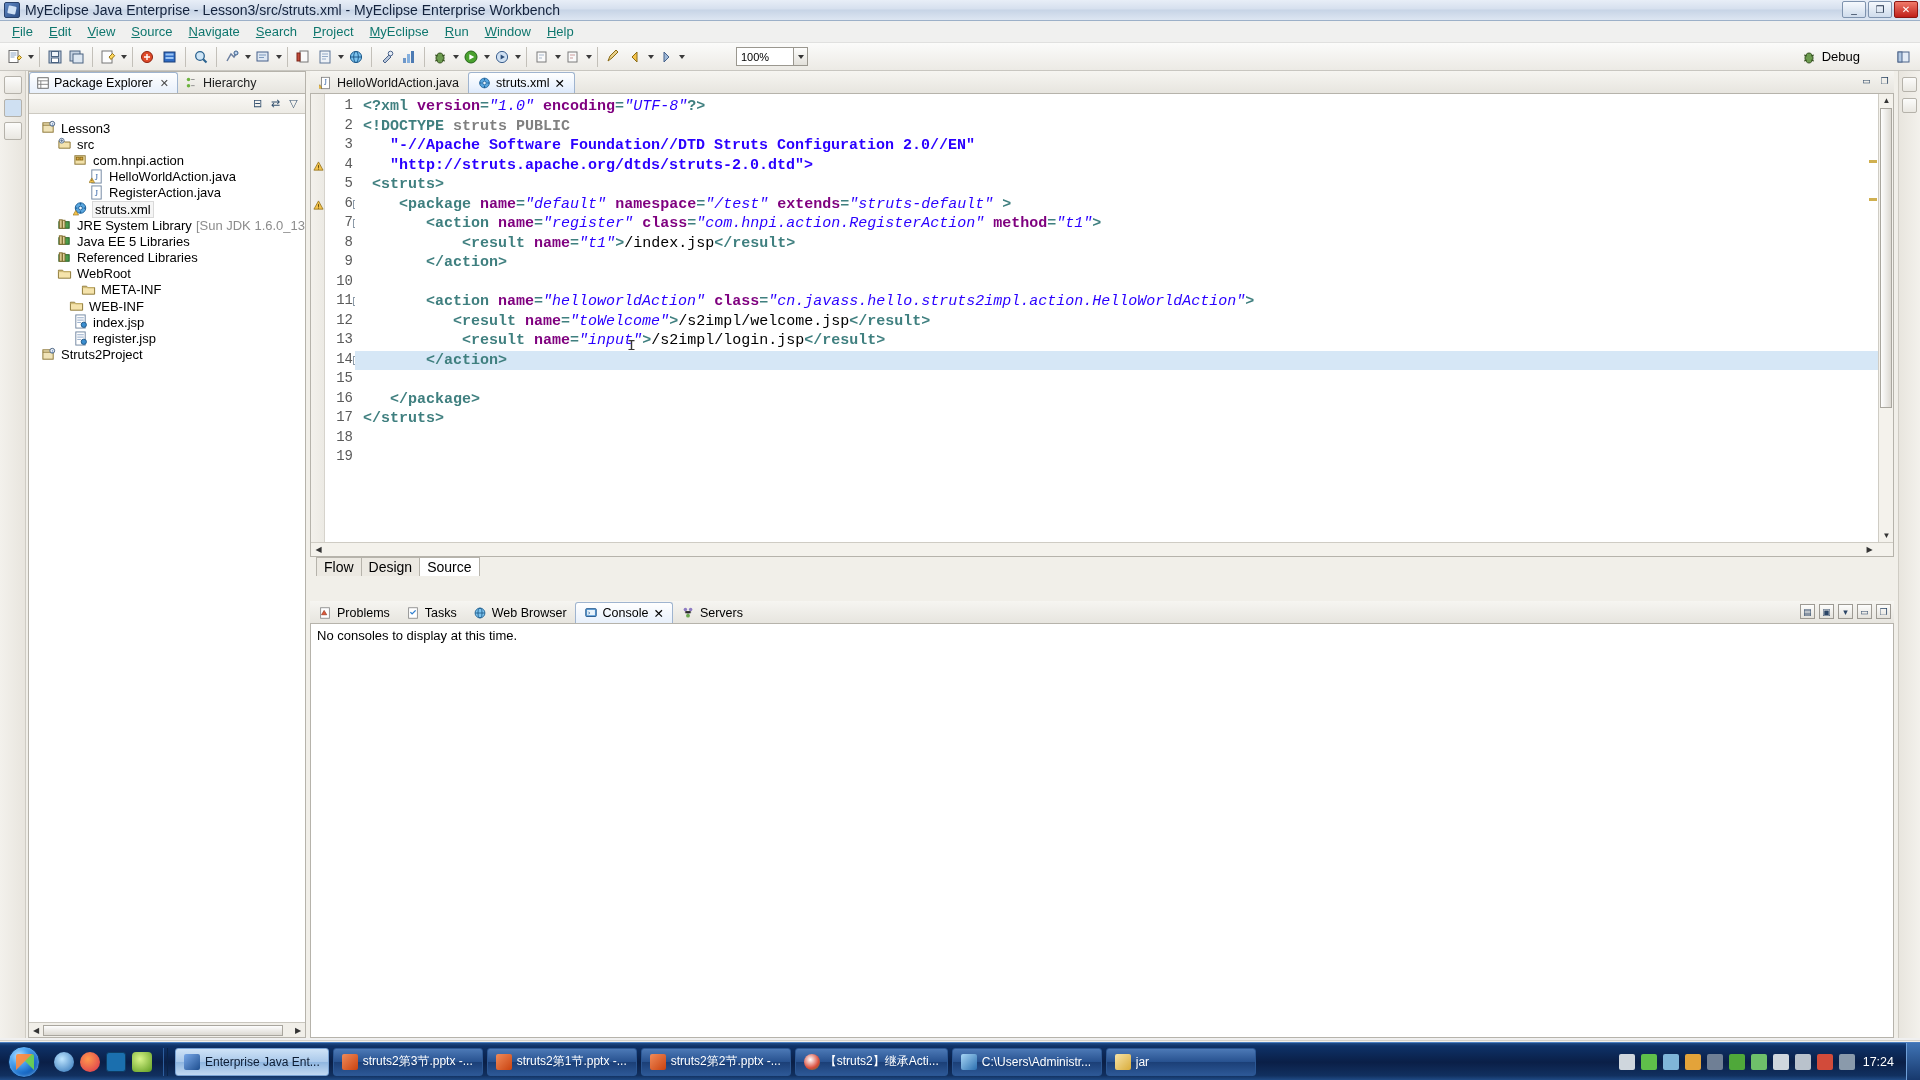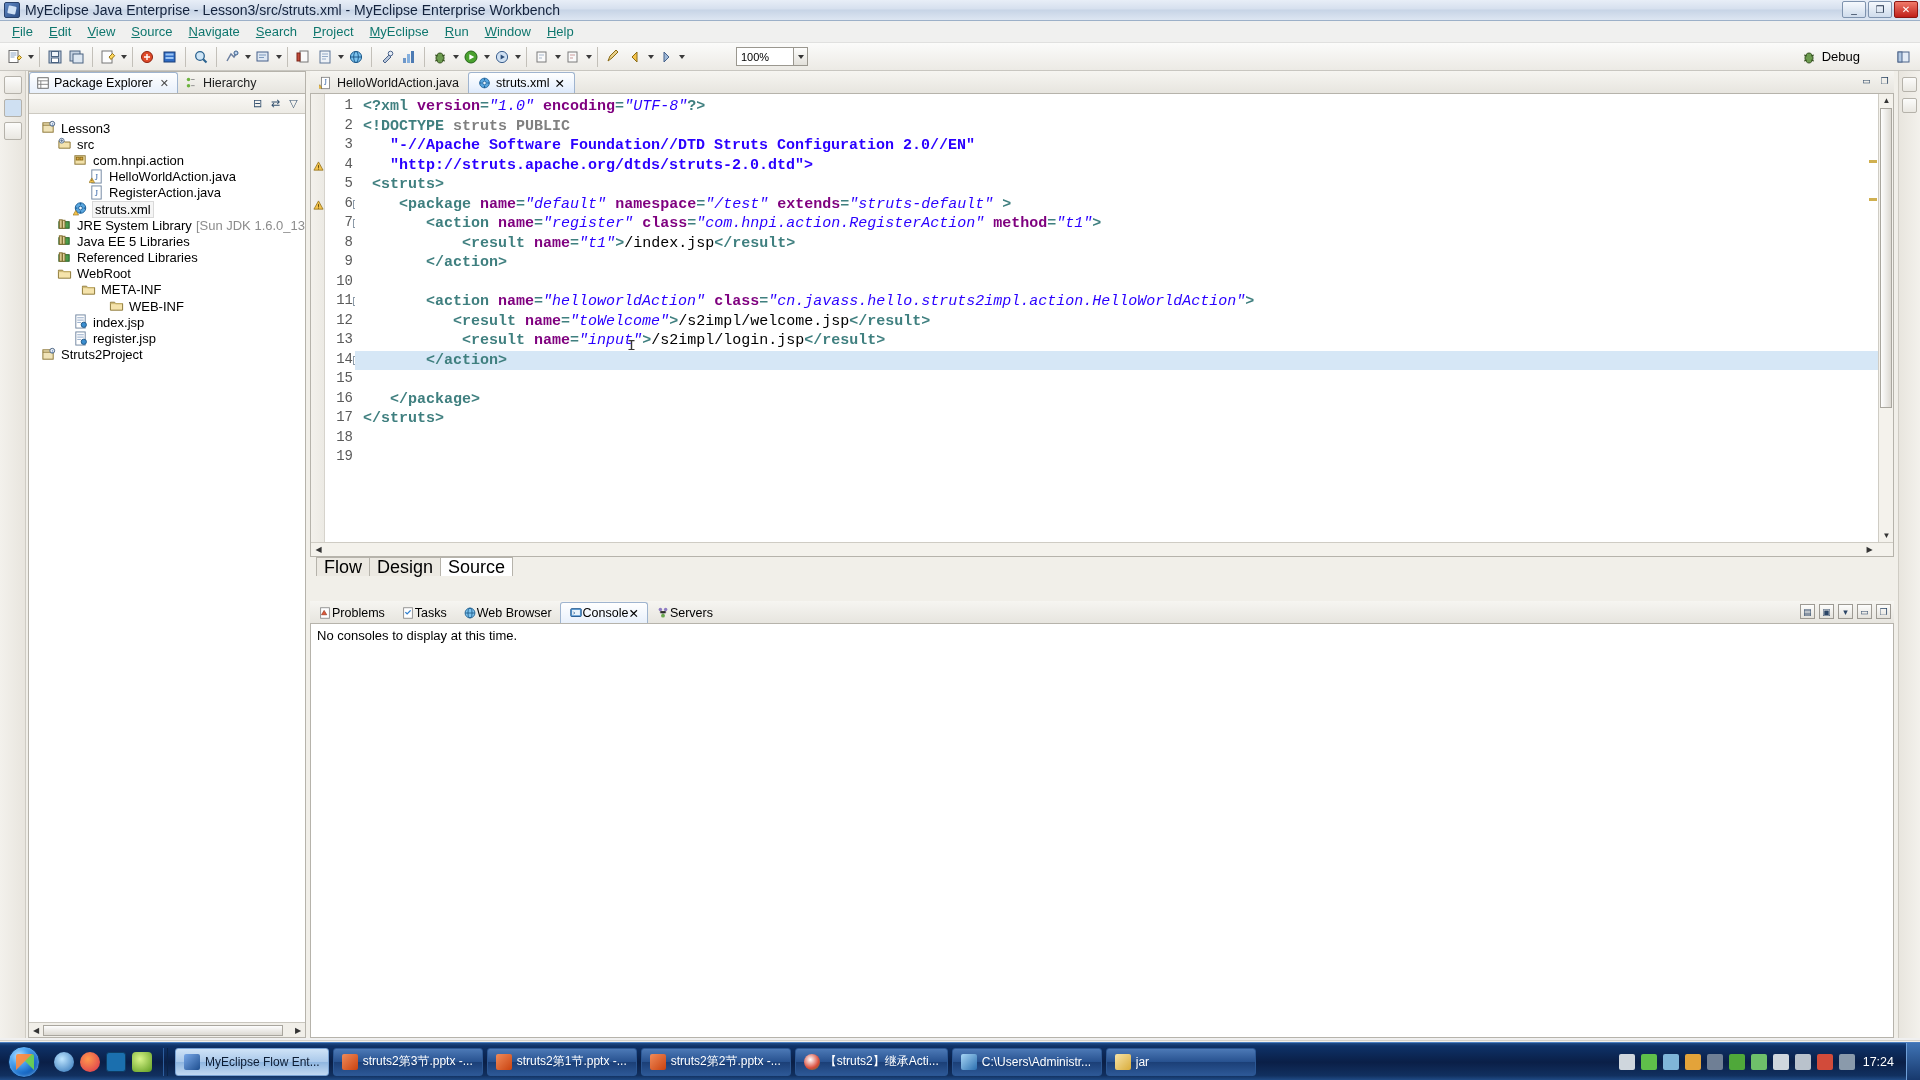--- a/index.html
+++ b/index.html
@@ -584,7 +584,7 @@
               </svg></span>
             <span class="tlabel">META-INF</span>
           </div>
-          <div class="tnode" style="padding-left: 40px; margin-left: 40px;">
+          <div class="tnode" style="padding-left: 40px;">
             <span class="ticon"><svg viewBox="0 0 16 16" width="15" height="15">
                 <path d="M1.5 4.5h4.5l1.2 1.5h7.3V13H1.5z" fill="#f5e3ab" stroke="#8a7433"></path>
                 <path d="M1.5 6h12.5" stroke="#c9b46d"></path>

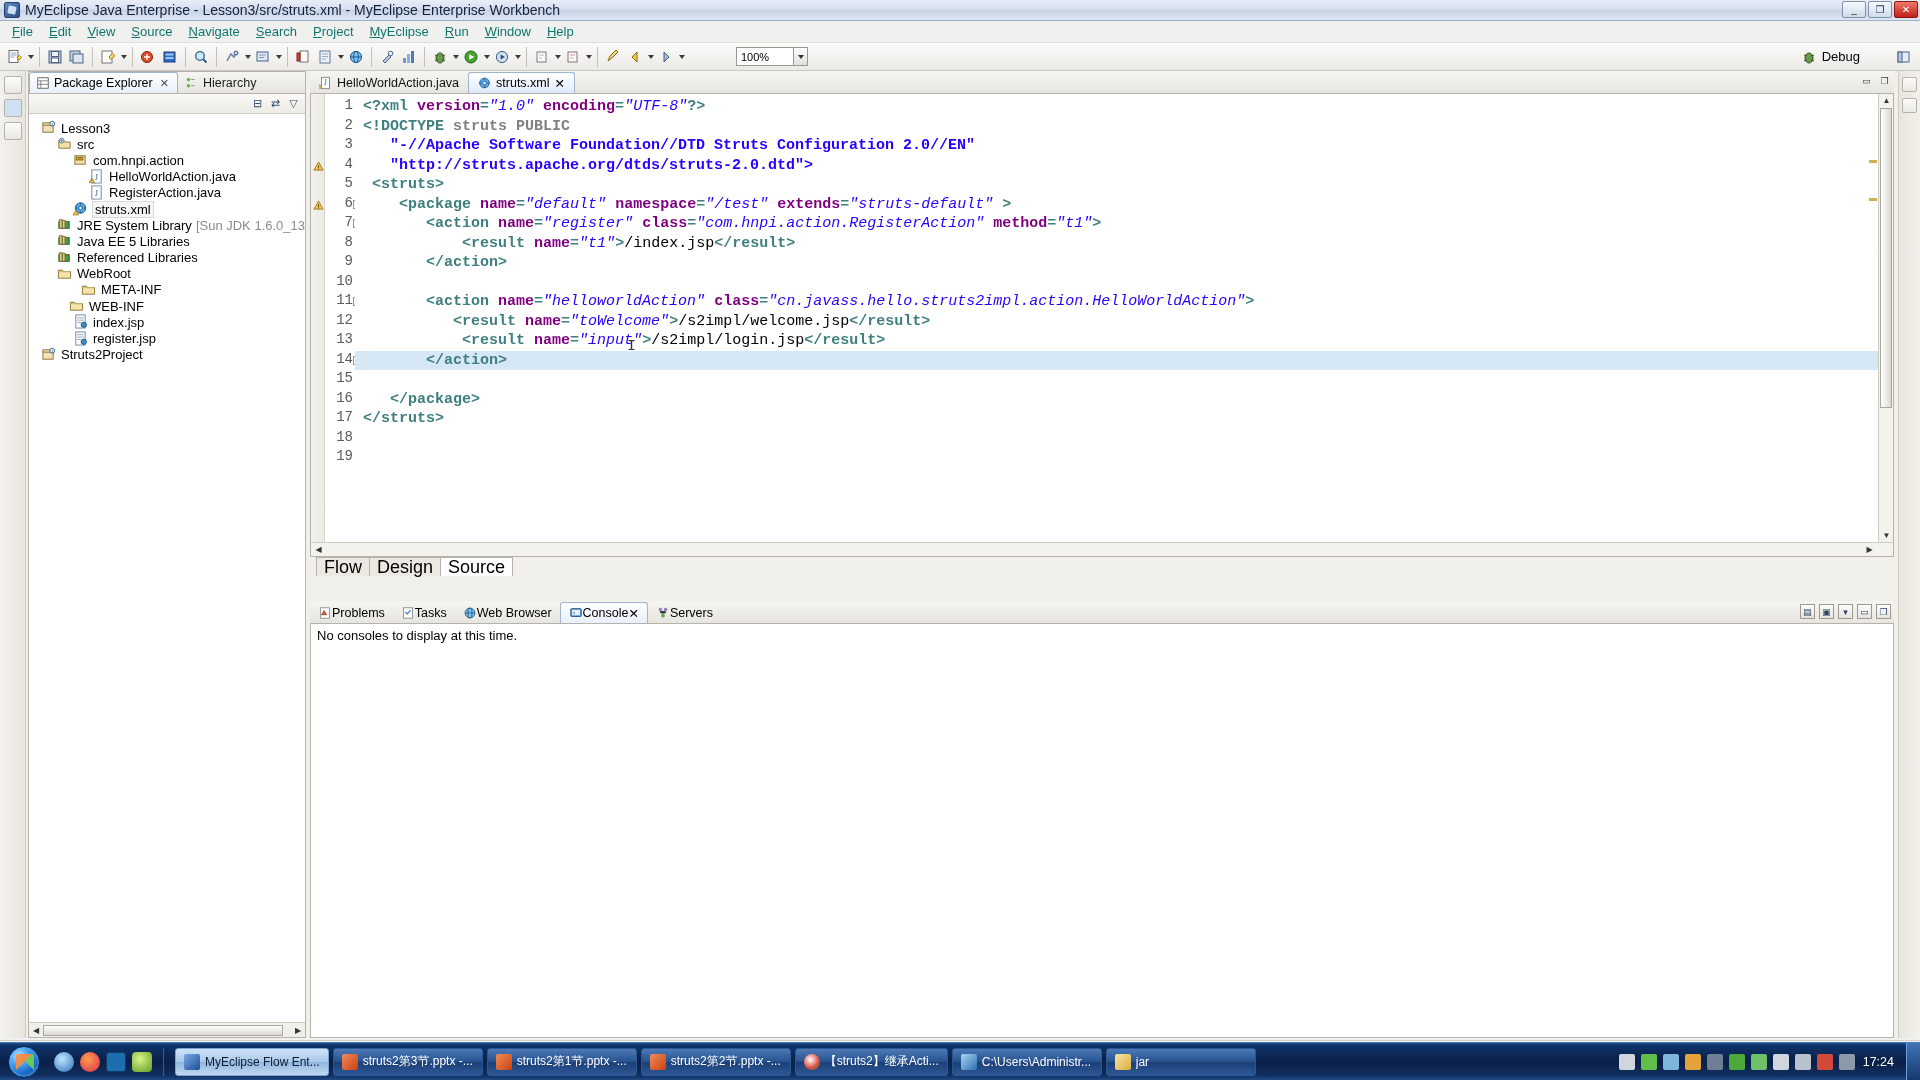--- a/index.html
+++ b/index.html
@@ -186,7 +186,7 @@
   .mark{ position:absolute; width:8px; height:3px; background:#d0b050; }
 
   .src-tabs { height: 19px; display:flex; align-items:stretch; background:#f1efe9; padding-left:6px; }
-  .src-tab { padding: 8px 7px; display:flex; align-items:center; font-size:18px; color:#000;
+  .src-tab { padding: 8px 7px; display:flex; align-items:center; font-size:14px; color:#000;
     border:1px solid #b6b3ab; border-bottom:none; background:#ece9e2; margin-right:-1px;}
   .src-tab.active { background:#fff; }
 

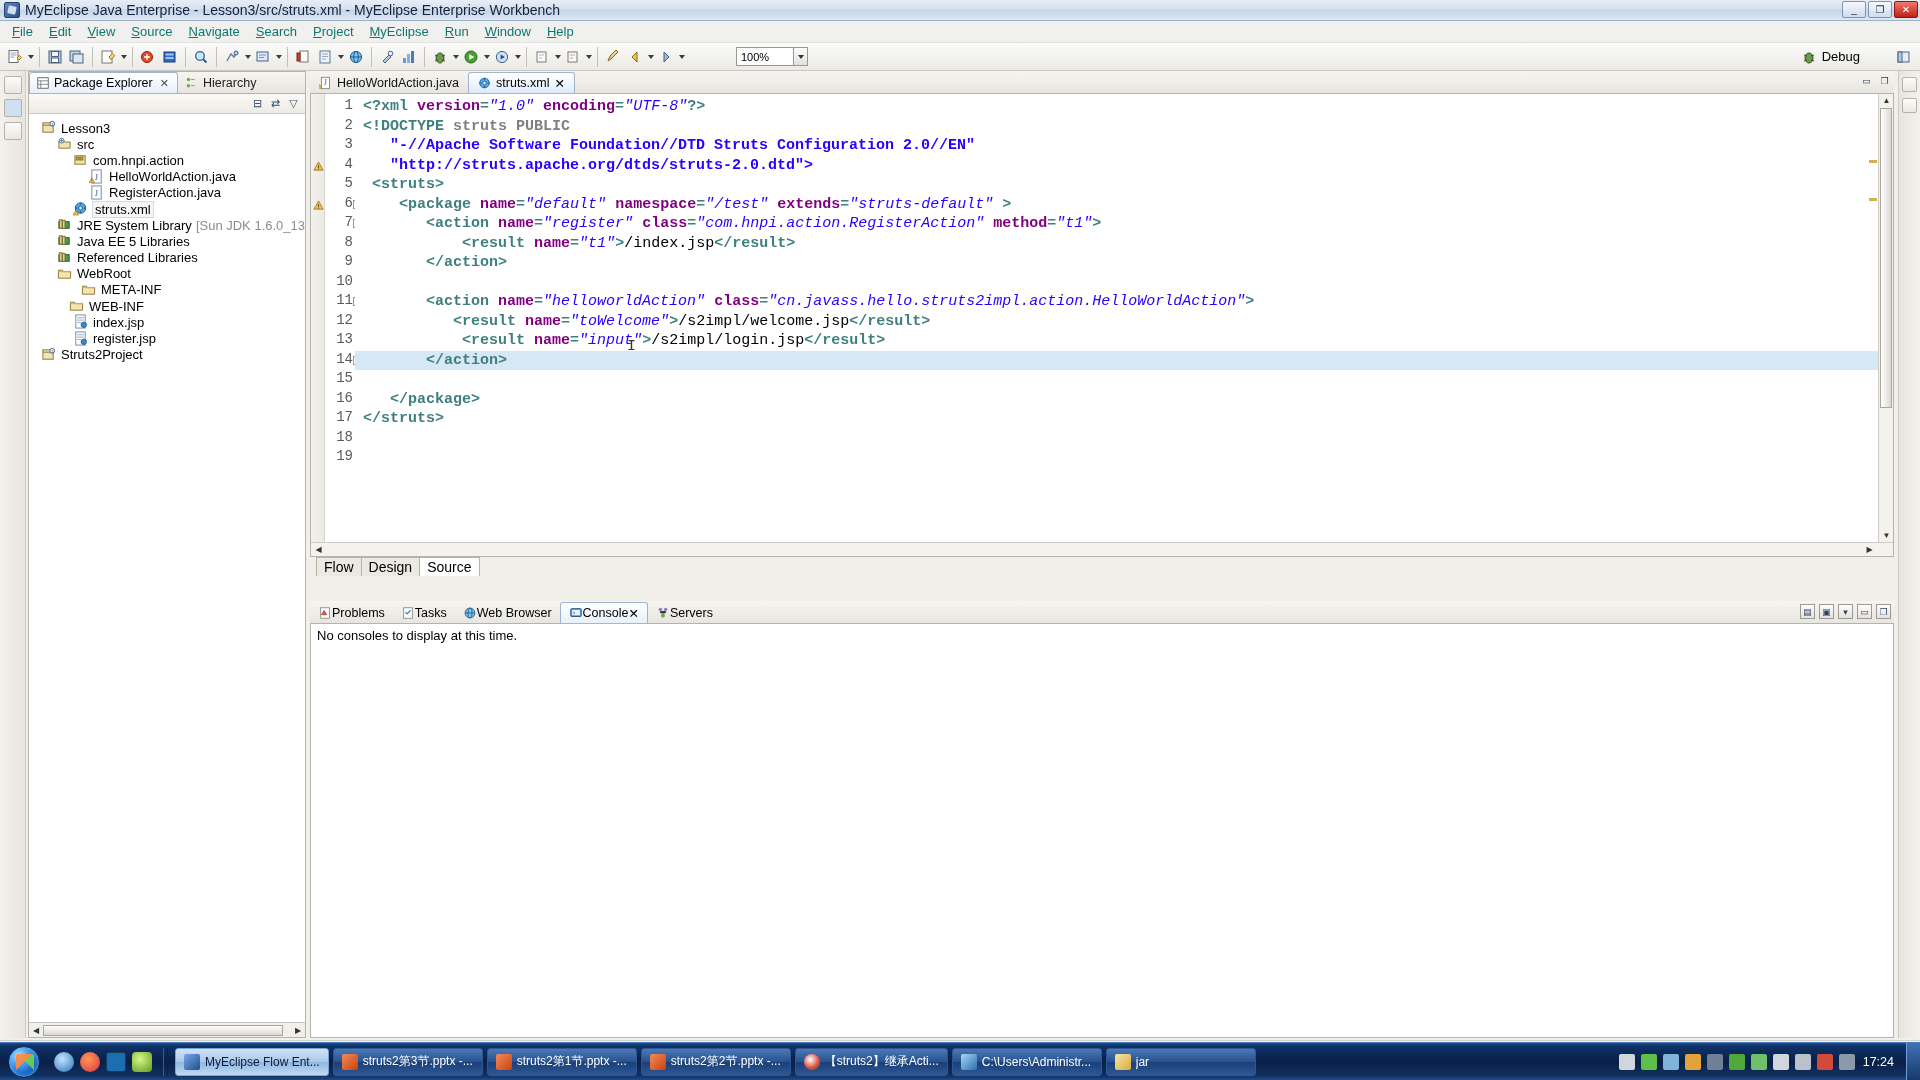--- a/index.html
+++ b/index.html
@@ -197,7 +197,7 @@
   }
   .con-tabs { height: 22px; display:flex; align-items:flex-end; position:relative;
     background: linear-gradient(to bottom,#f6f5f1,#e7e5df); }
-  .con-tab { height: 21px; display:flex; align-items:center; padding: 0 8px; font-size:12.5px; color:#000; }
+  .con-tab { height: 21px; display:flex; align-items:center; gap:5px; padding: 0 8px; font-size:12.5px; color:#000; }
   .con-tab.active { background: linear-gradient(to bottom,#ffffff,#e8f0fb); border:1px solid #9fb4cf; border-bottom:none; border-radius:3px 3px 0 0;}
   .con-tools { position:absolute; right:3px; top:3px; display:flex; align-items:center; gap:4px;}
   .con-ico { width:15px;height:15px; border:1px solid #9d9a93; background: linear-gradient(to bottom,#fdfdfc,#e4e2dc);

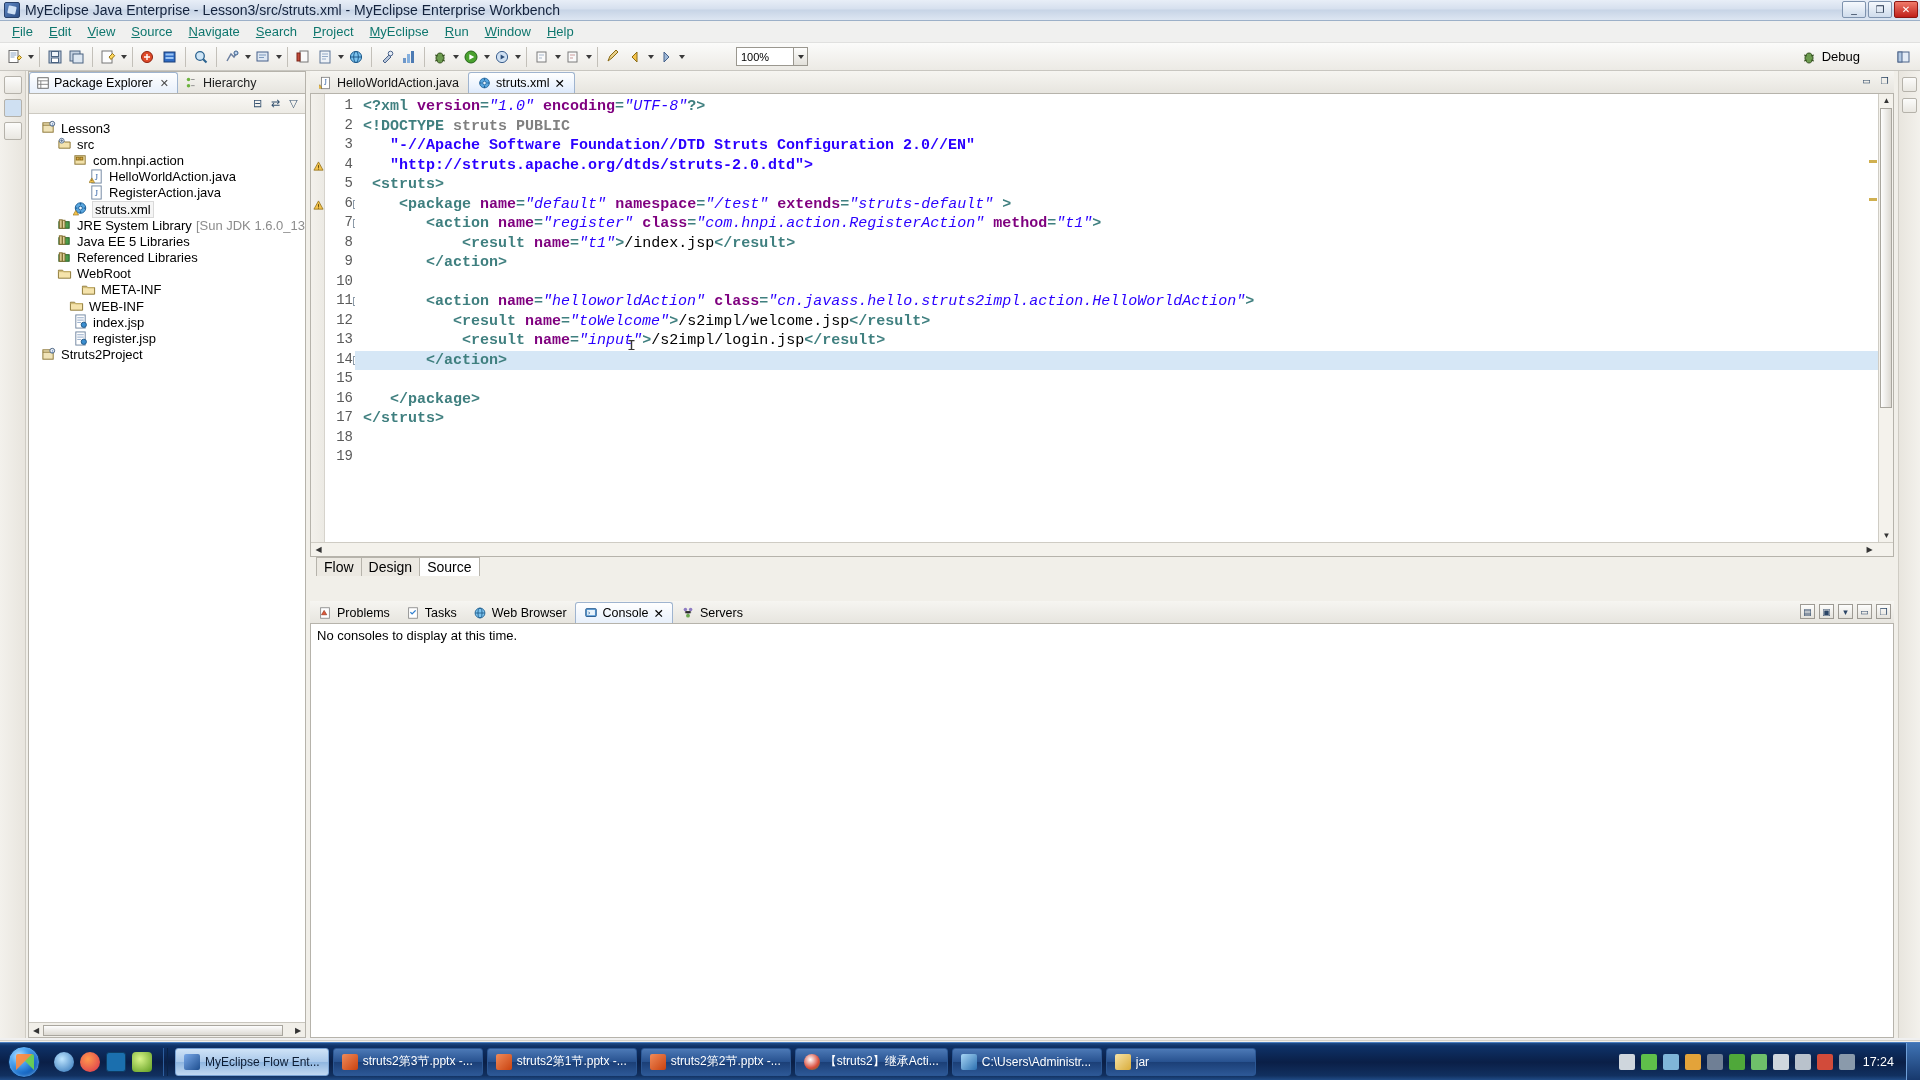--- a/index.html
+++ b/index.html
@@ -797,7 +797,7 @@
     <div class="tasks" id="tasks">
         <div class="task active">
           <span class="task-ico" style="background: linear-gradient(135deg, rgb(121, 168, 232), rgb(30, 79, 144)); border-radius: 2px;"></span>
-          <span class="tlab">MyEclipse Flow Ent...</span>
+          <span class="tlab">Enterprise Java Ent...</span>
         </div>
         <div class="task">
           <span class="task-ico" style="background: linear-gradient(135deg, rgb(240, 139, 90), rgb(201, 66, 15)); border-radius: 2px;"></span>

